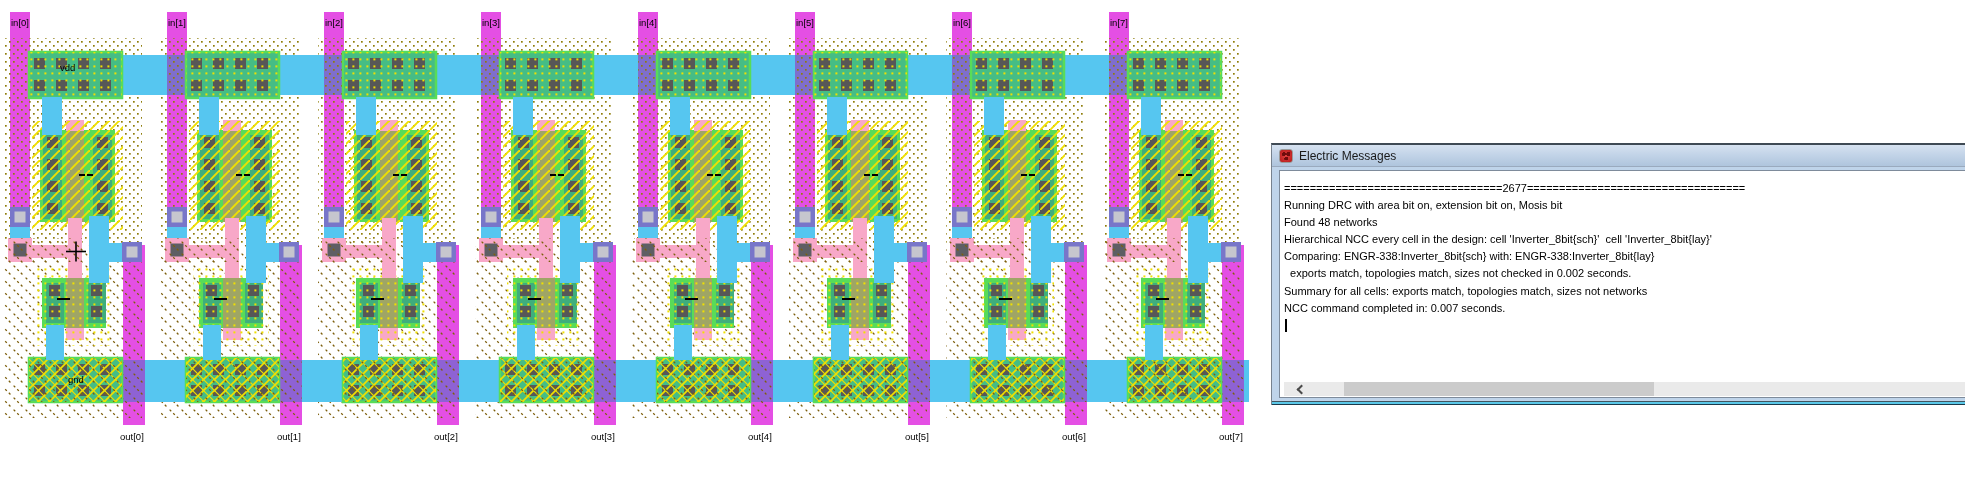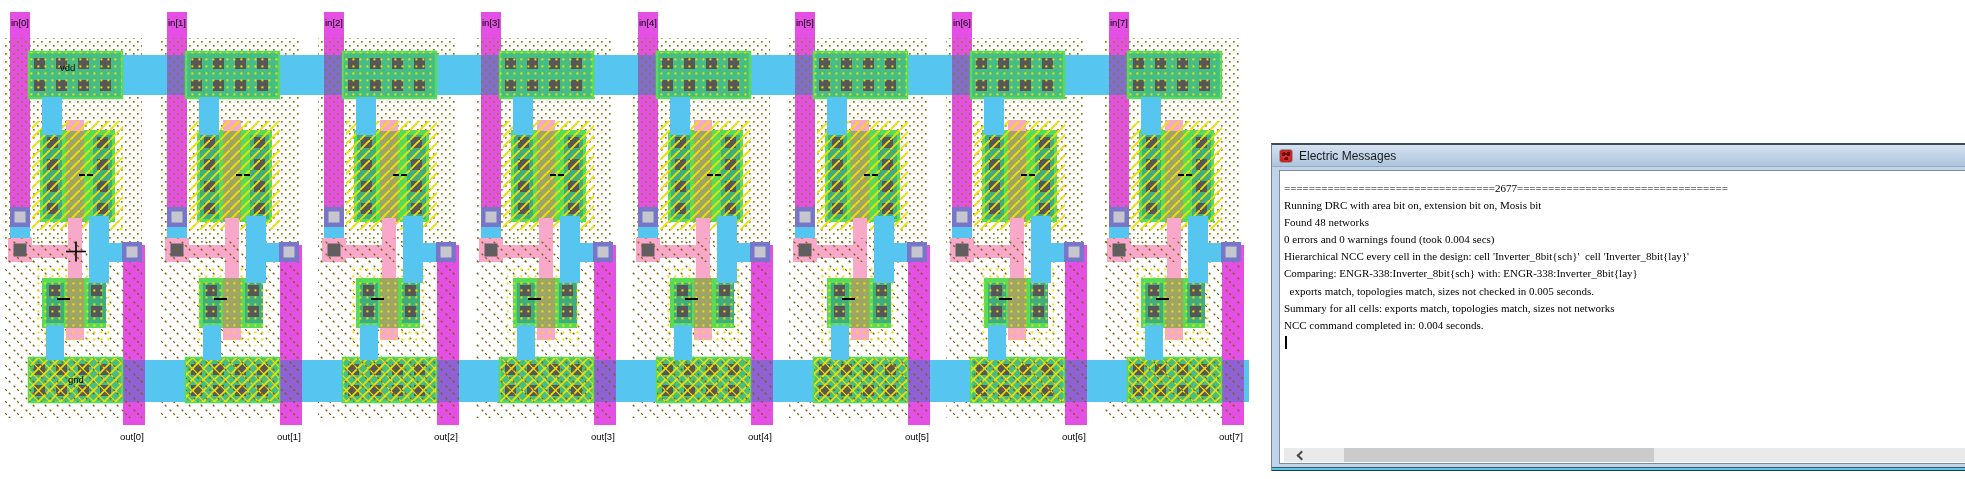--- a/index.html
+++ b/index.html
@@ -8,7 +8,7 @@
   #layout-svg{position:absolute;left:0;top:0;}
 
   
-  .win{position:absolute;left:1271px;top:143px;width:694px;height:328px;
+  .win{position:absolute;left:1271px;top:143px;width:694px;height:262px;
        background:#BFD4EA;border-left:1px solid #77828E;border-top:2px solid #3F4A54;
        box-sizing:border-box;}
   .titlebar{height:21px;background:linear-gradient(#D6E2F0,#C3D4E8 45%,#AFC5DD);

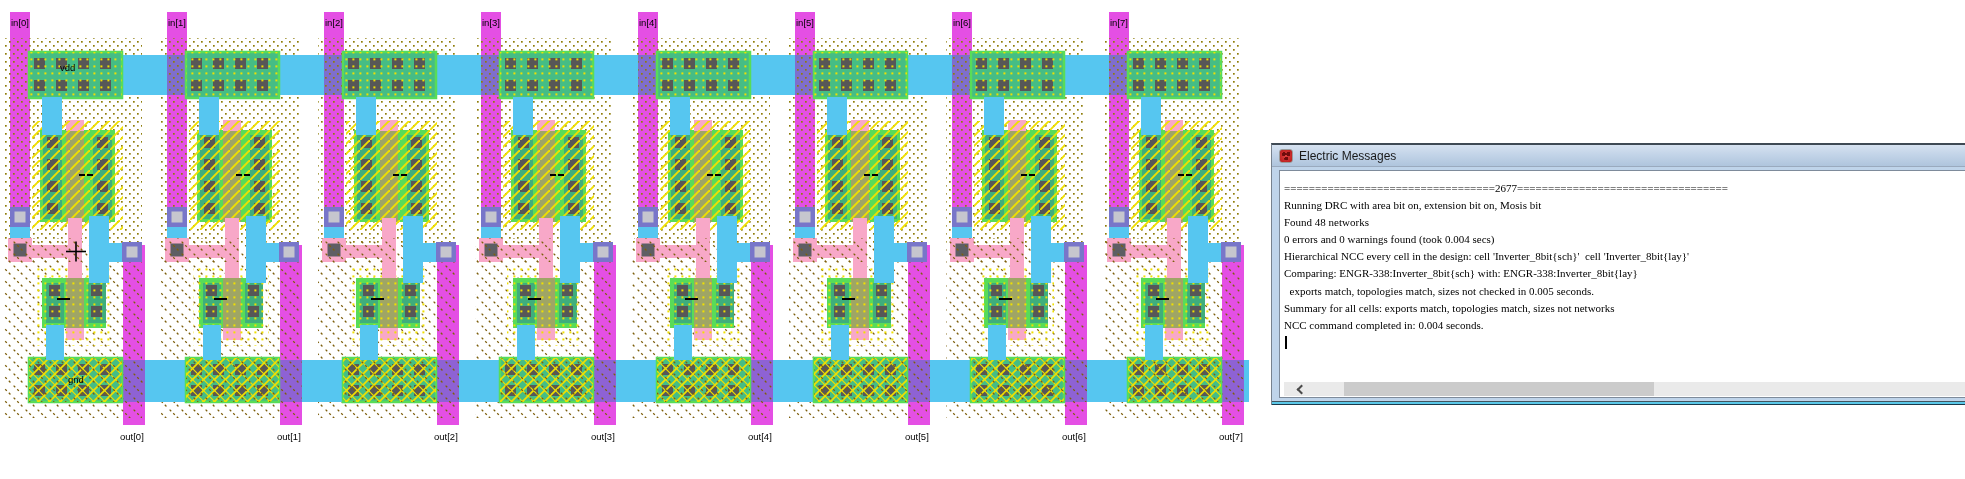--- a/index.html
+++ b/index.html
@@ -23,7 +23,7 @@
   .title-text{font-size:12px;color:#1A1A1A;}
   .console{position:absolute;left:7px;top:25px;right:0;bottom:7px;background:#fff;
        border:1px solid #7E8B9B;border-right:none;overflow:hidden;
-       font-family:Liberation Serif, serif;font-size:11px;line-height:17.1px;
+       font-family:Liberation Sans, sans-serif;font-size:11px;line-height:17.1px;
        padding:9px 0 0 4px;box-sizing:border-box;color:#000;}
   .console-line{white-space:pre;}
   .caret{width:1.5px;height:13px;background:#000;margin:2px 0 0 1px;}

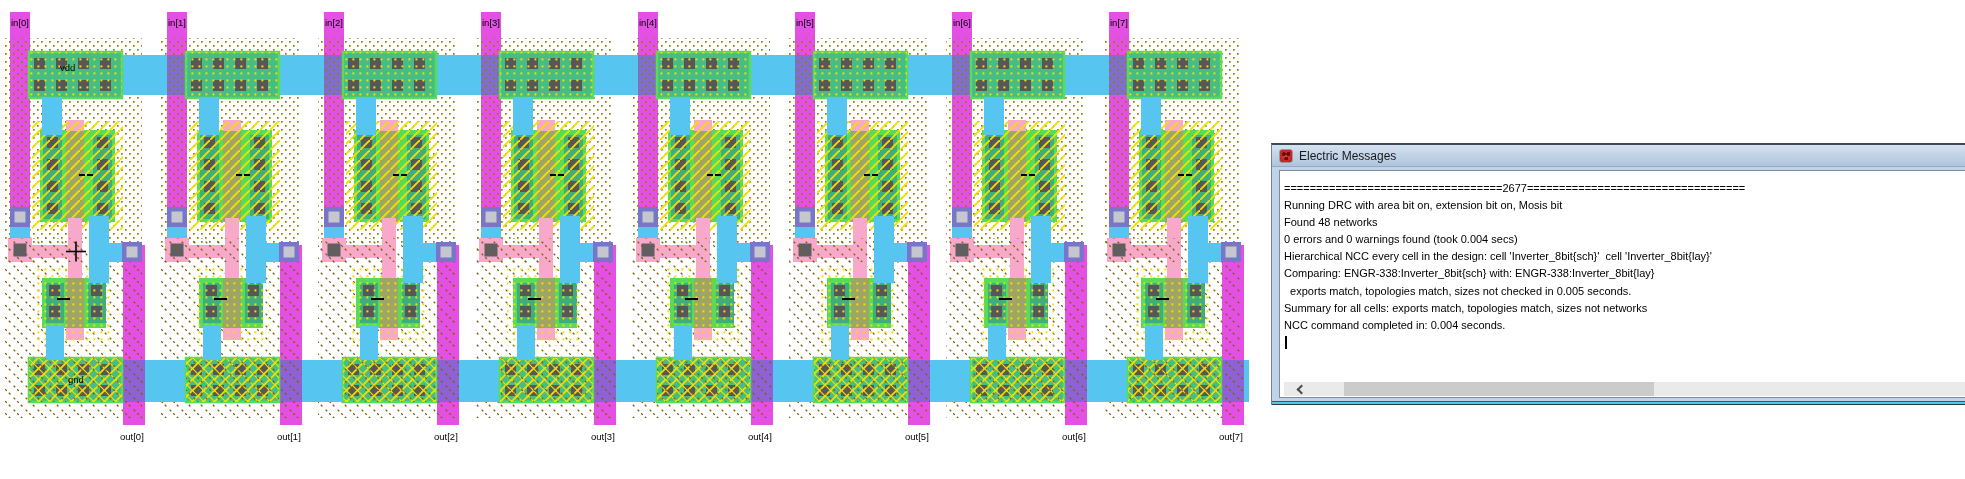--- a/index.html
+++ b/index.html
@@ -666,7 +666,6 @@
           <div class="console-line">==================================2677==================================</div>
           <div class="console-line">Running DRC with area bit on, extension bit on, Mosis bit</div>
           <div class="console-line">Found 48 networks</div>
-          <div class="console-line">0 errors and 0 warnings found (took 0.004 secs)</div>
           <div class="console-line">Hierarchical NCC every cell in the design: cell 'Inverter_8bit{sch}'  cell 'Inverter_8bit{lay}'</div>
           <div class="console-line">Comparing: ENGR-338:Inverter_8bit{sch} with: ENGR-338:Inverter_8bit{lay}</div>
           <div class="console-line">  exports match, topologies match, sizes not checked in 0.005 seconds.</div>

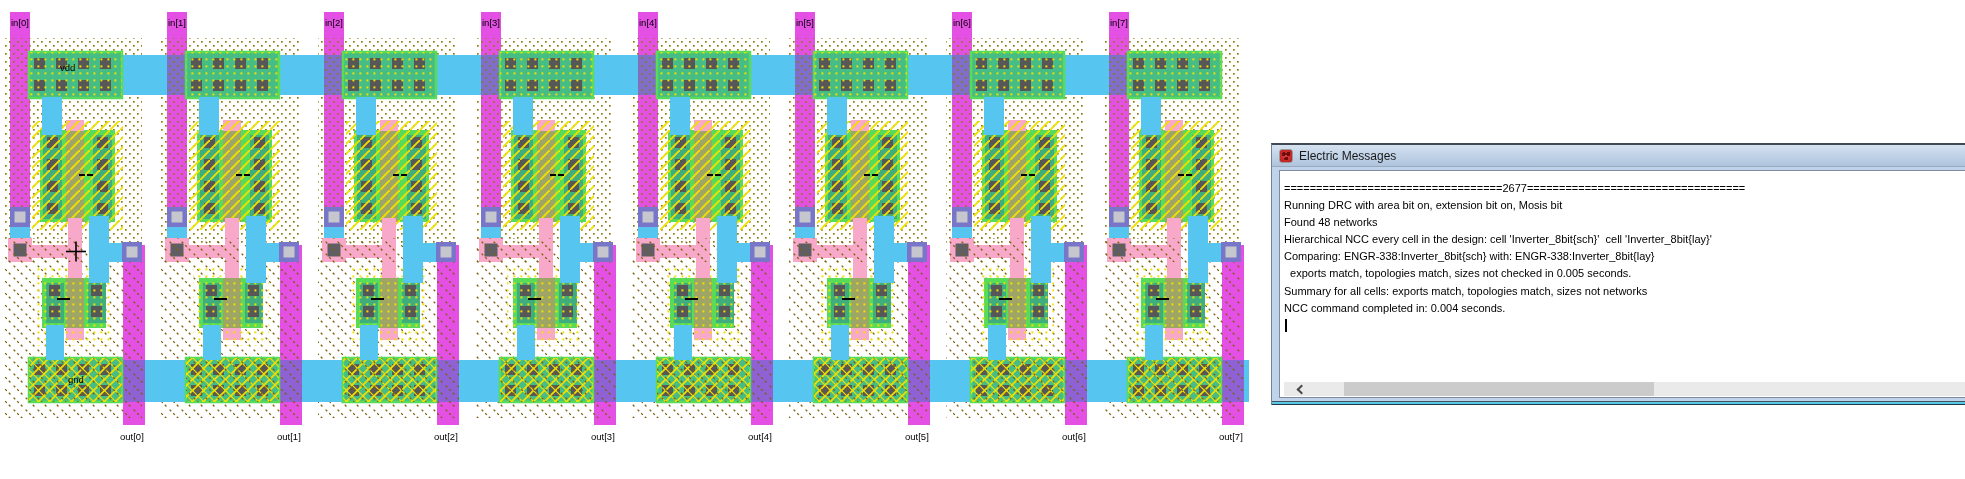--- a/index.html
+++ b/index.html
@@ -668,7 +668,7 @@
           <div class="console-line">Found 48 networks</div>
           <div class="console-line">Hierarchical NCC every cell in the design: cell 'Inverter_8bit{sch}'  cell 'Inverter_8bit{lay}'</div>
           <div class="console-line">Comparing: ENGR-338:Inverter_8bit{sch} with: ENGR-338:Inverter_8bit{lay}</div>
-          <div class="console-line">  exports match, topologies match, sizes not checked in 0.005 seconds.</div>
+          <div class="console-line">  exports match, topologies match, sizes not checked in 0.002 seconds.</div>
           <div class="console-line">Summary for all cells: exports match, topologies match, sizes not networks</div>
           <div class="console-line">NCC command completed in: 0.004 seconds.</div>
         </div>

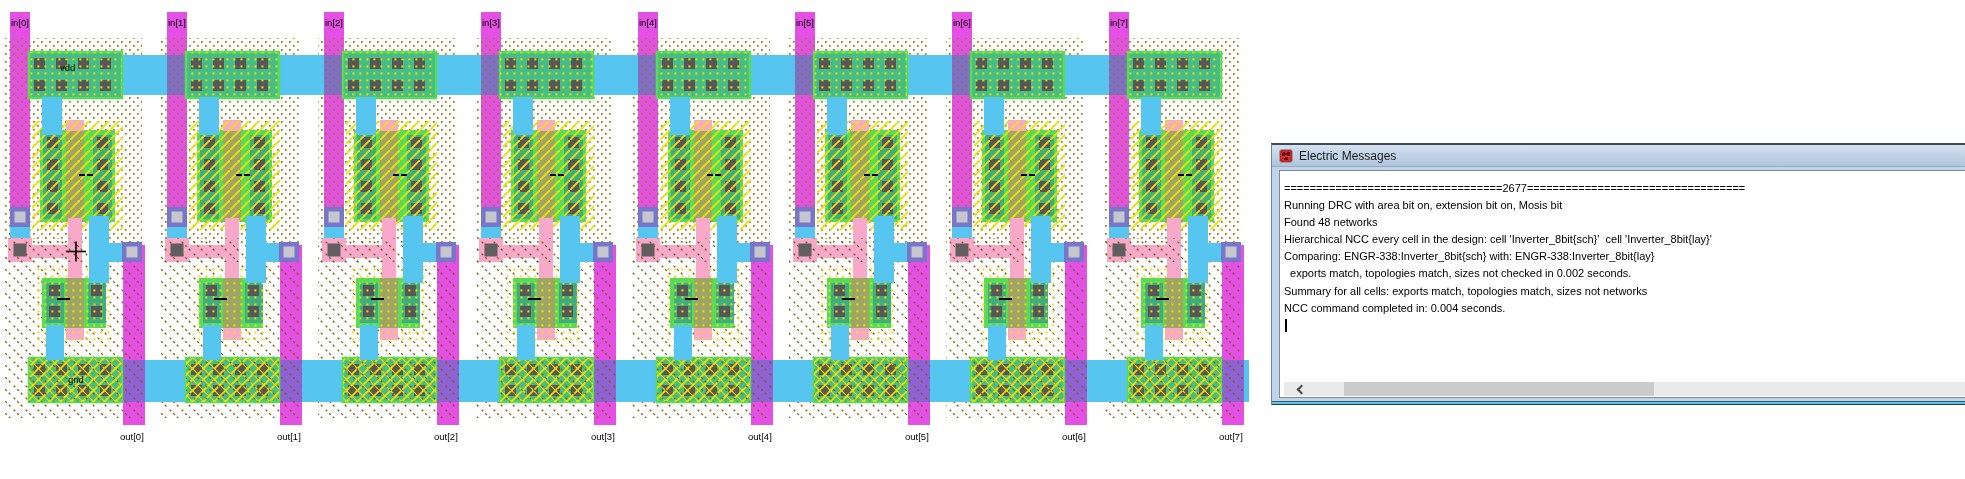--- a/index.html
+++ b/index.html
@@ -670,7 +670,7 @@
           <div class="console-line">Comparing: ENGR-338:Inverter_8bit{sch} with: ENGR-338:Inverter_8bit{lay}</div>
           <div class="console-line">  exports match, topologies match, sizes not checked in 0.002 seconds.</div>
           <div class="console-line">Summary for all cells: exports match, topologies match, sizes not networks</div>
-          <div class="console-line">NCC command completed in: 0.004 seconds.</div>
+          <div class="console-line">NCC command completed in: 0.007 seconds.</div>
         </div>
       <div class="caret"></div>
       <div class="scrollbar">

